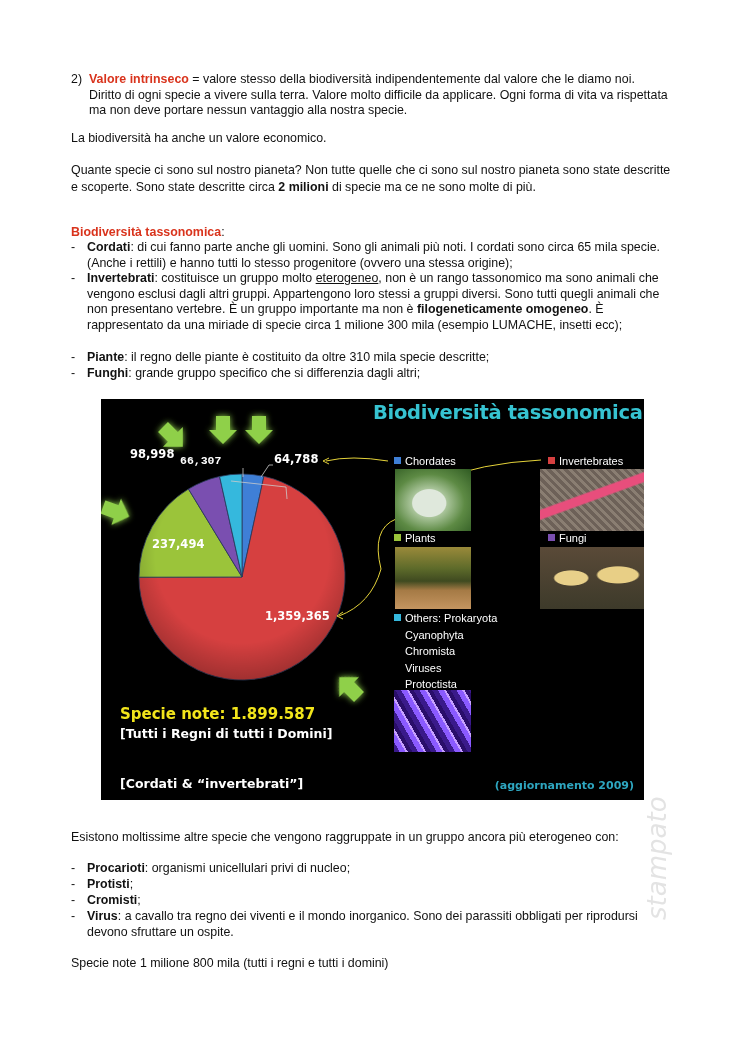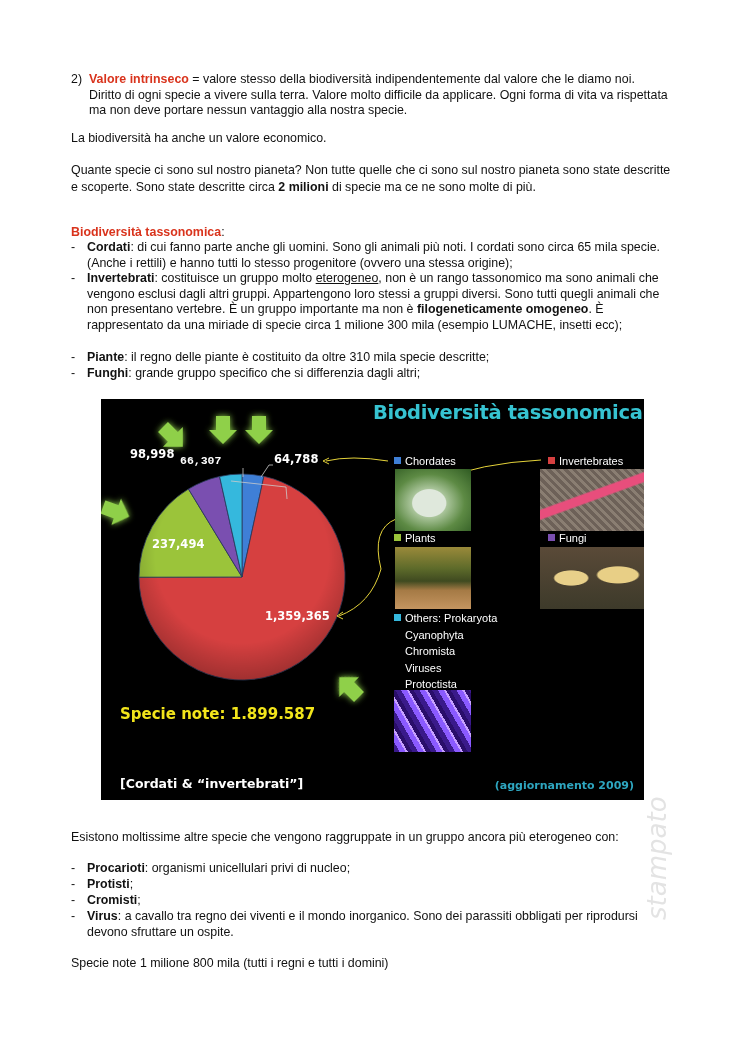--- a/index.html
+++ b/index.html
@@ -139,6 +139,7 @@
   <div class="photo" style="left:293px;top:291px;width:77px;height:62px;background:repeating-linear-gradient(60deg,#3a1a8a 0 5px,#8a5aff 5px 10px,#c7a0ff 10px 12px,#2a0e6a 12px 16px);"></div>
 
   <div class="yl" style="top:308px;">Specie note: 1.899.587</div>
+  <div class="wl" style="top:327px;">[Tutti i Regni di tutti i Domini]</div>
   <div class="wl" style="top:377px;">[Cordati &amp; “invertebrati”]</div>
   <div class="upd">(aggiornamento 2009)</div>
 </div>

